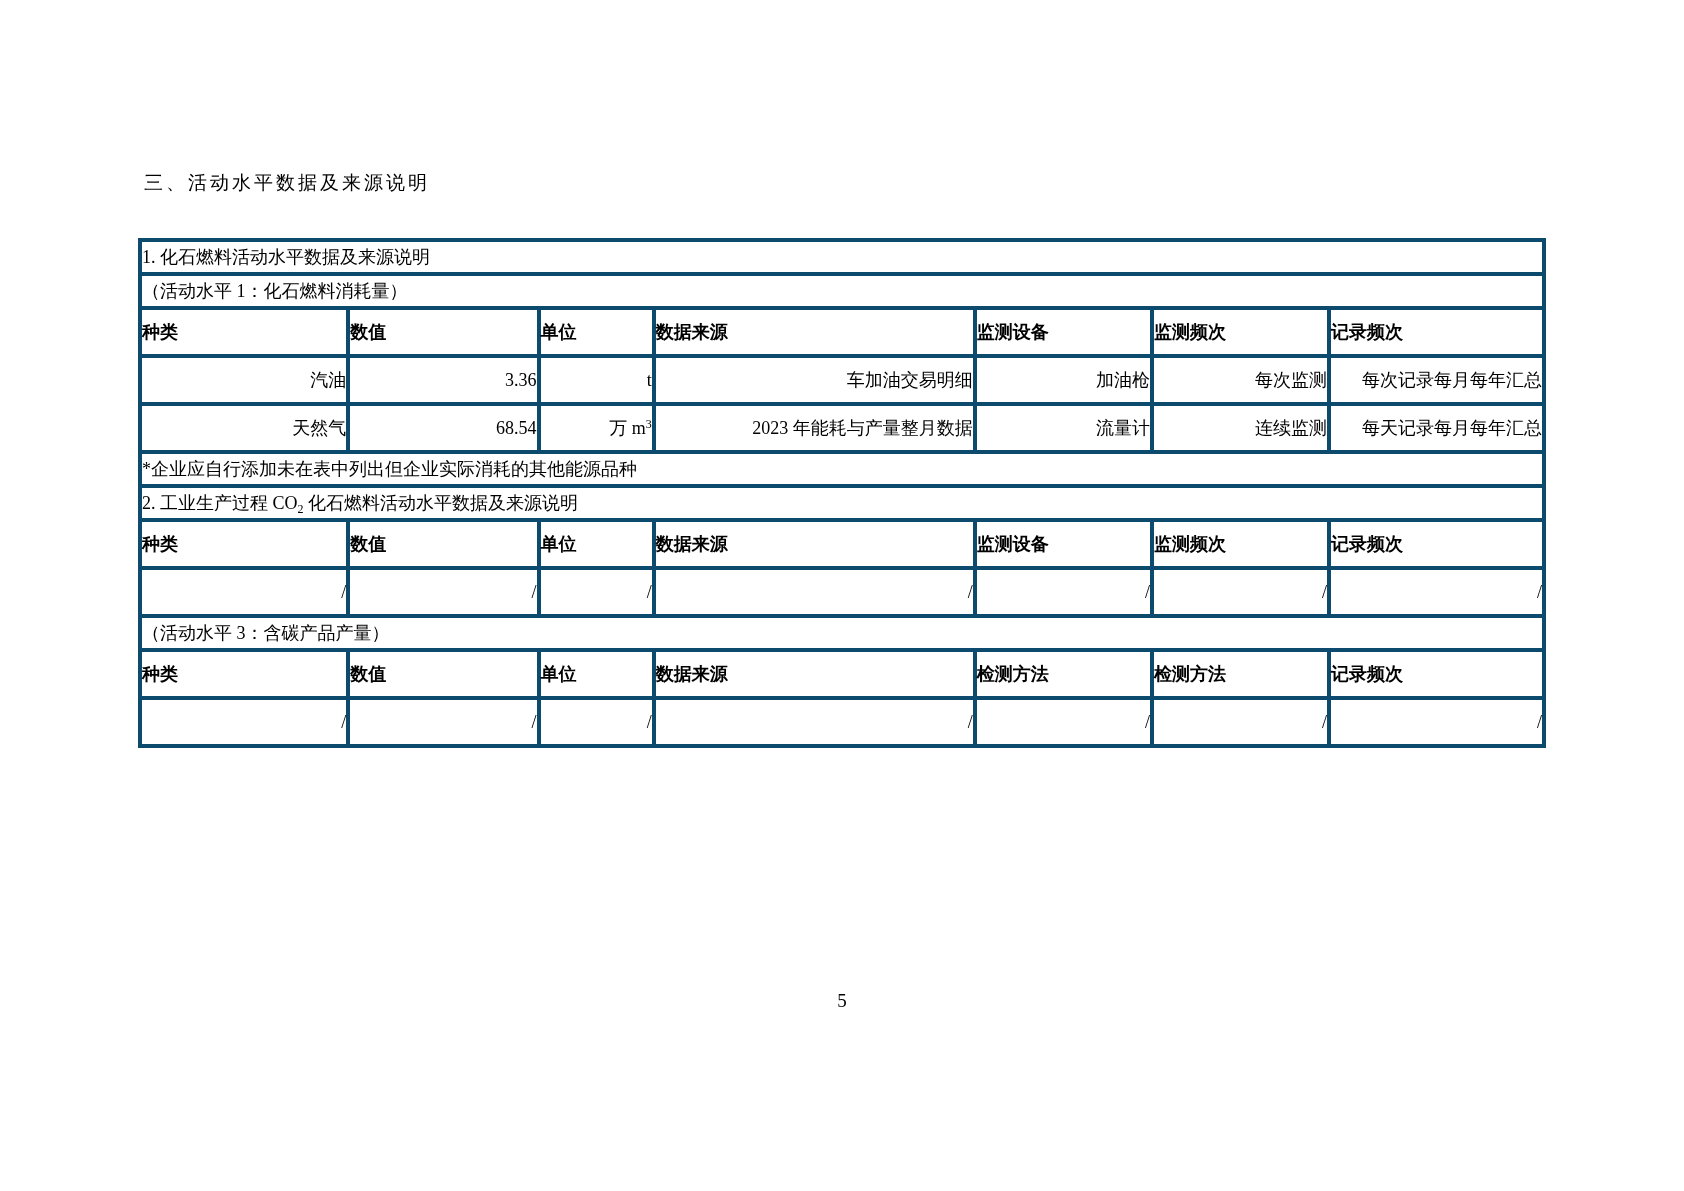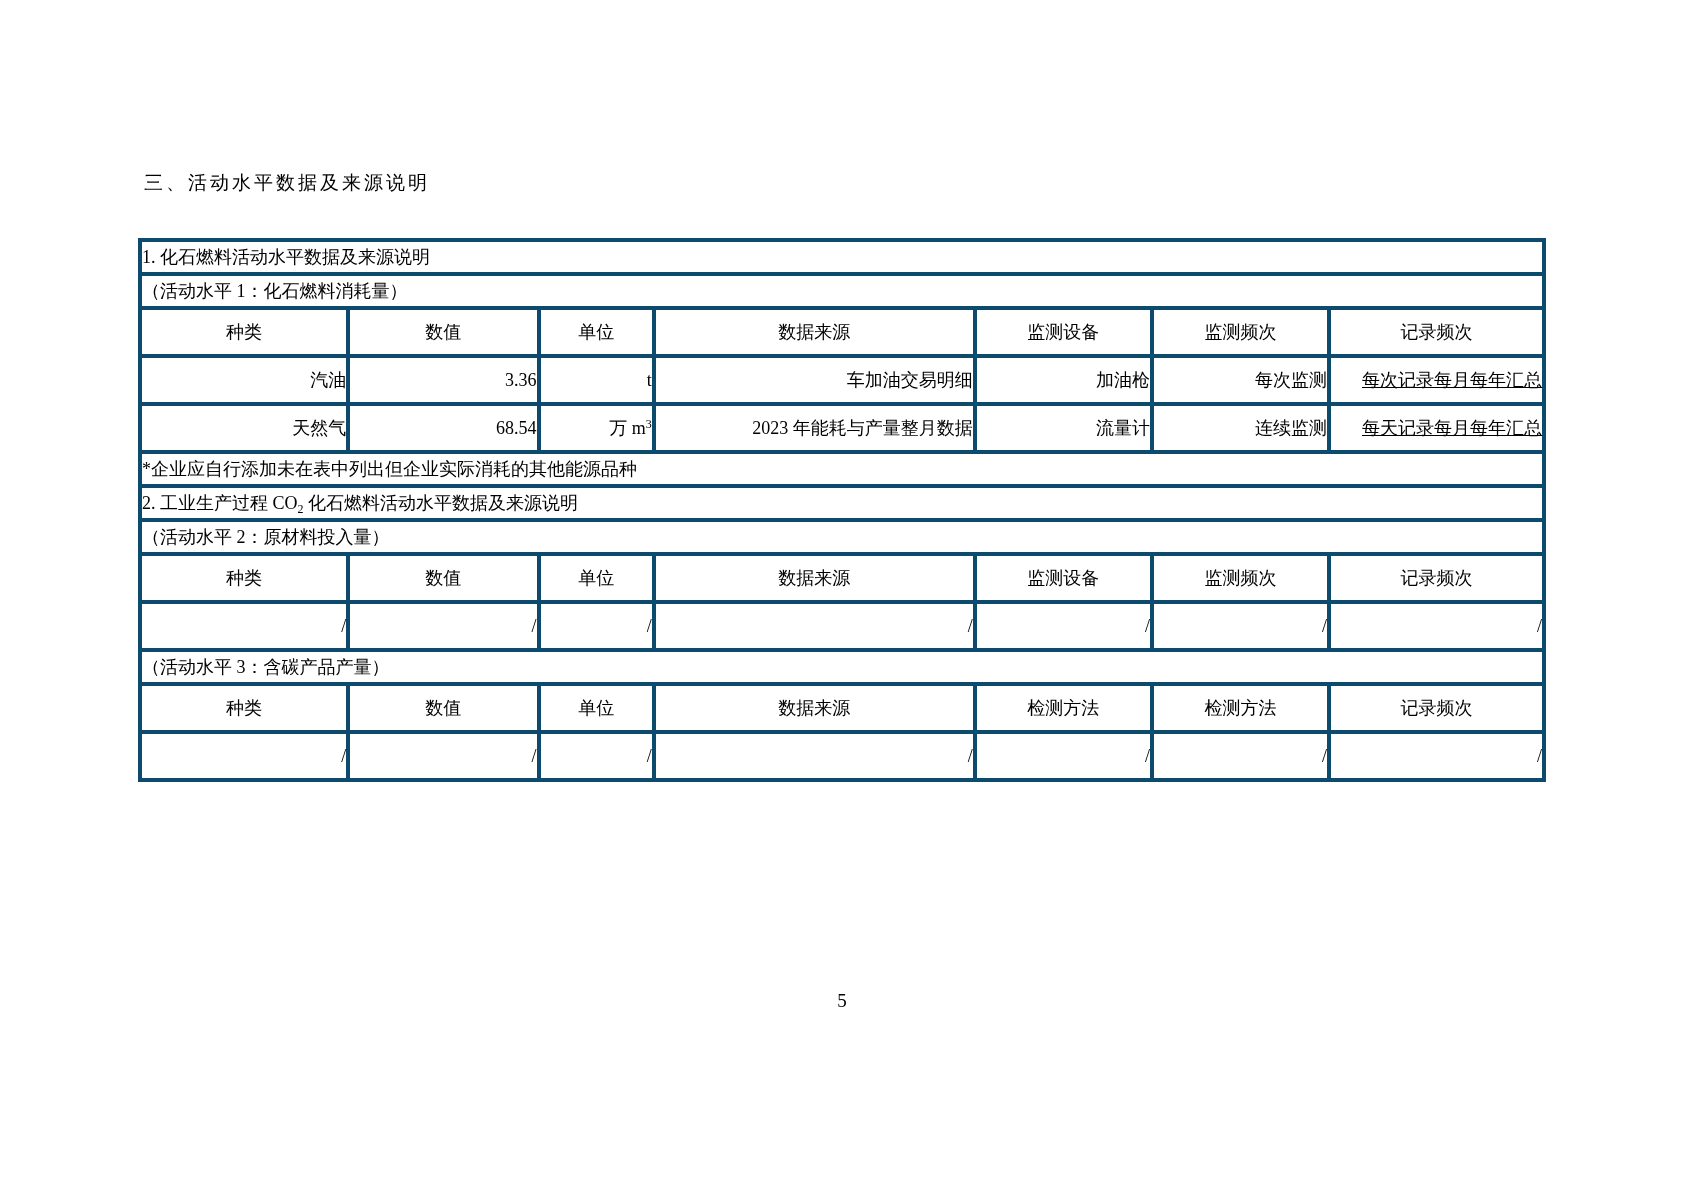--- a/index.html
+++ b/index.html
@@ -57,9 +57,9 @@
     padding: 6px 4px;
   }
   td.cell-head {
-    text-align: center;
     height: 44px;
     padding: 6px 4px;
+    font-weight: bold;
   }
   .small-note {
     font-size: 17.5px;

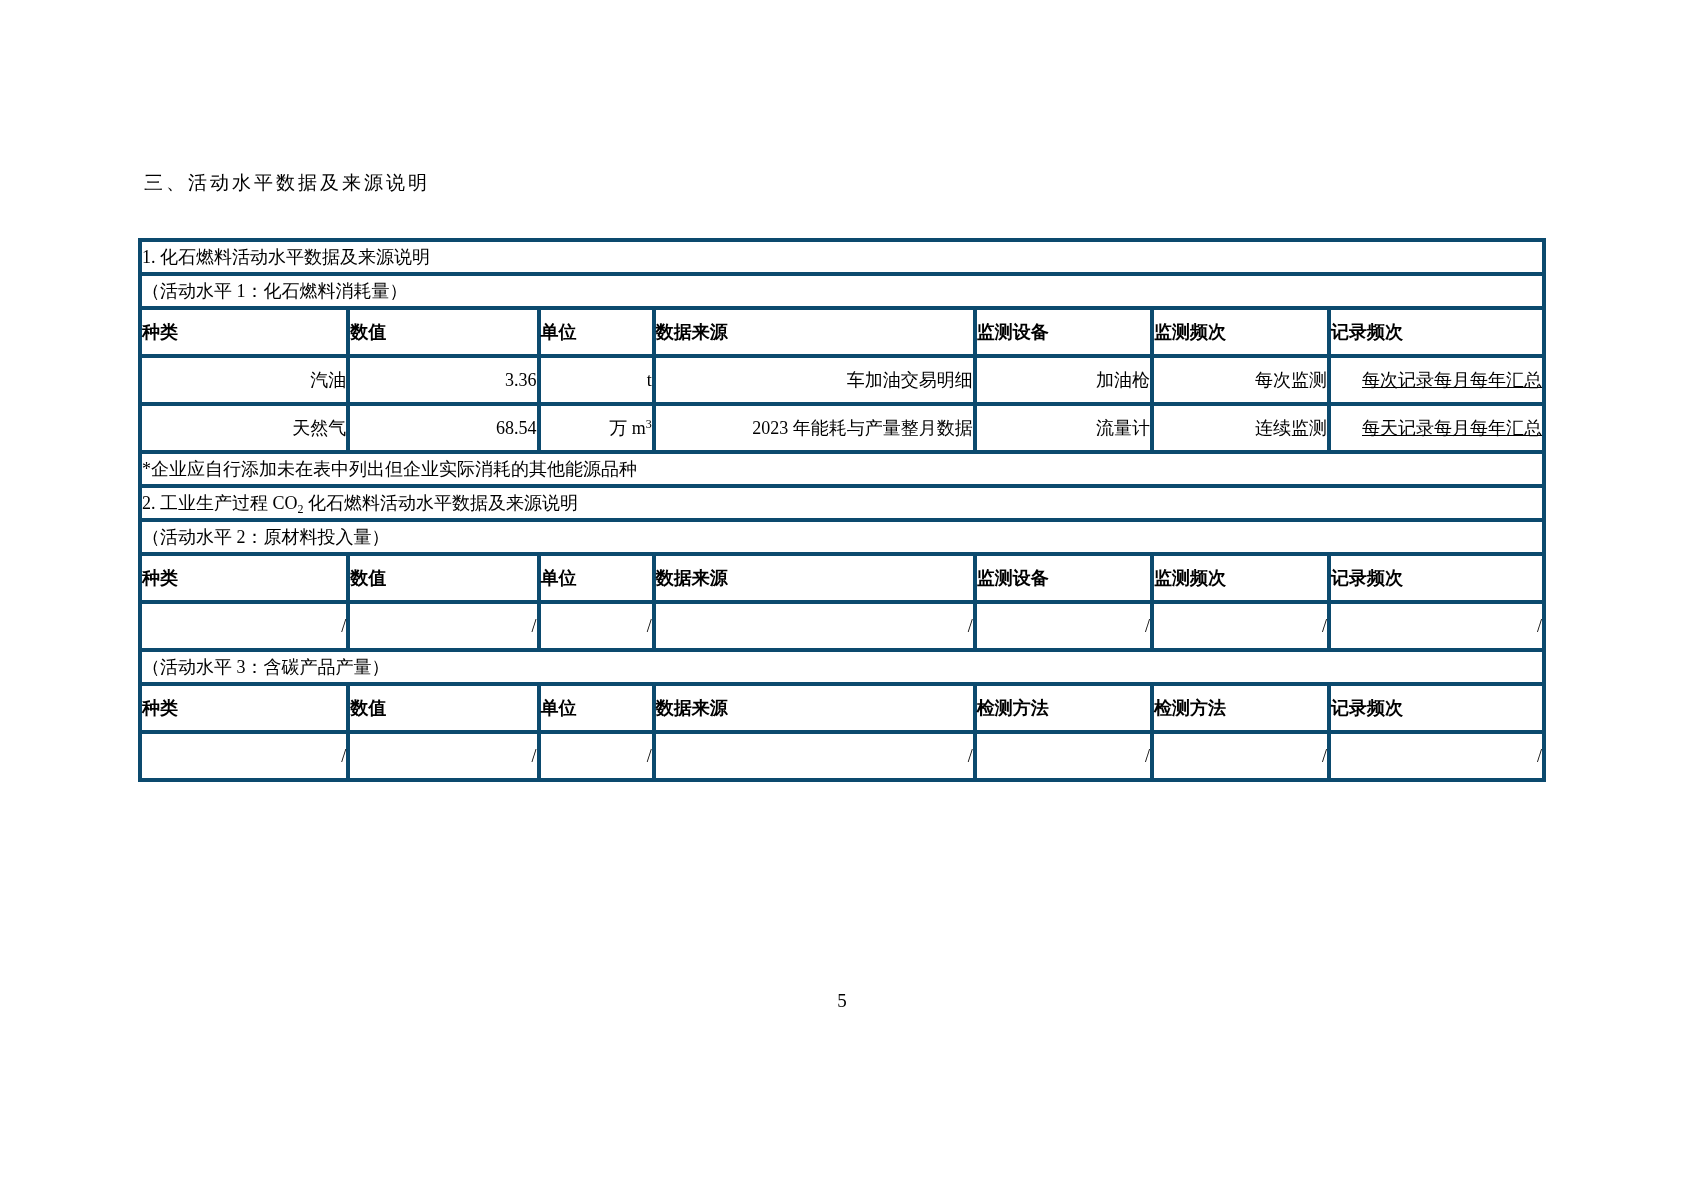--- a/index.html
+++ b/index.html
@@ -87,7 +87,6 @@
   }
   .twoline {
     line-height: 1.35;
-    text-decoration: underline;
   }
   .unit-m3 .u {
     font-family: "Liberation Serif", "DejaVu Serif", serif;

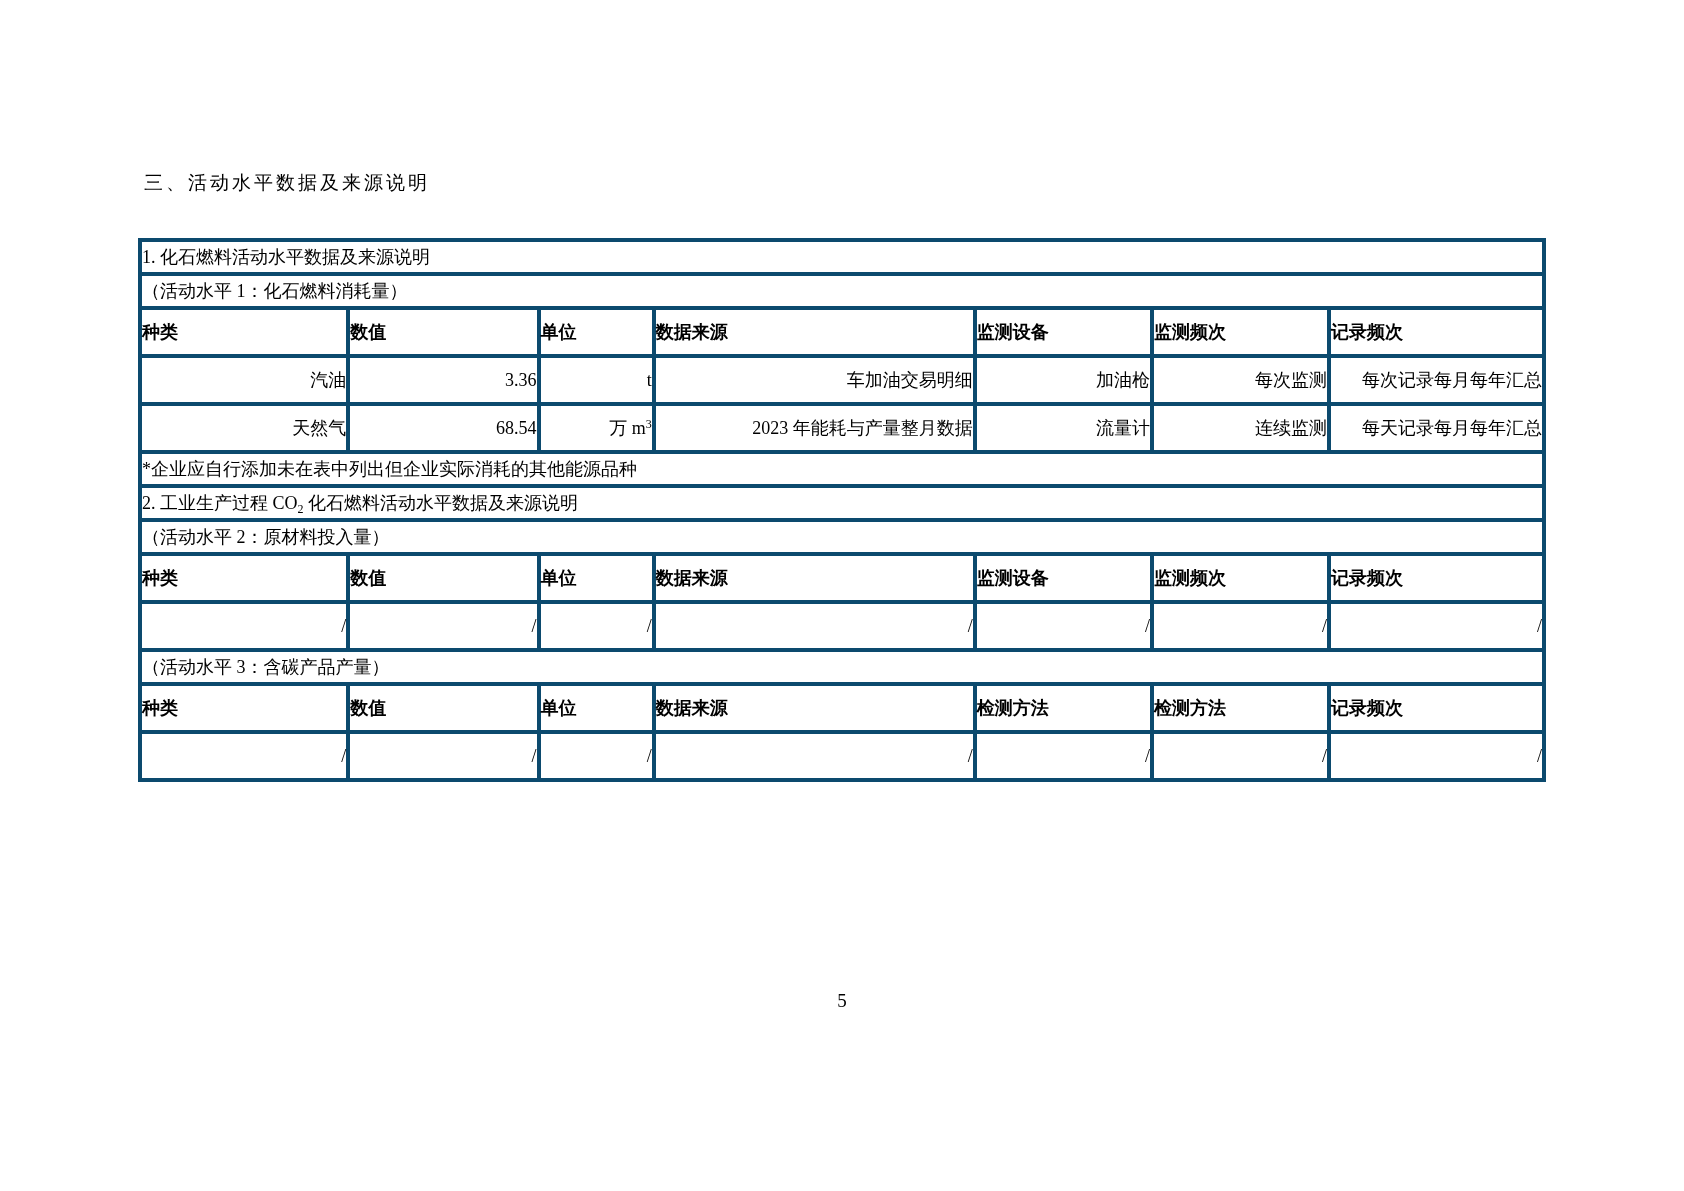--- a/index.html
+++ b/index.html
@@ -151,9 +151,6 @@
           <td class="full" colspan="7"><span>2.  工业生产过程 CO</span><sub>2</sub><span> 化石燃料活动水平数据及来源说明</span></td>
         </tr>
         <tr>
-          <td class="full" colspan="7">（活动水平 2：原材料投入量）</td>
-        </tr>
-        <tr>
           <td class="cell-head">种类</td>
           <td class="cell-head">数值</td>
           <td class="cell-head">单位</td>

